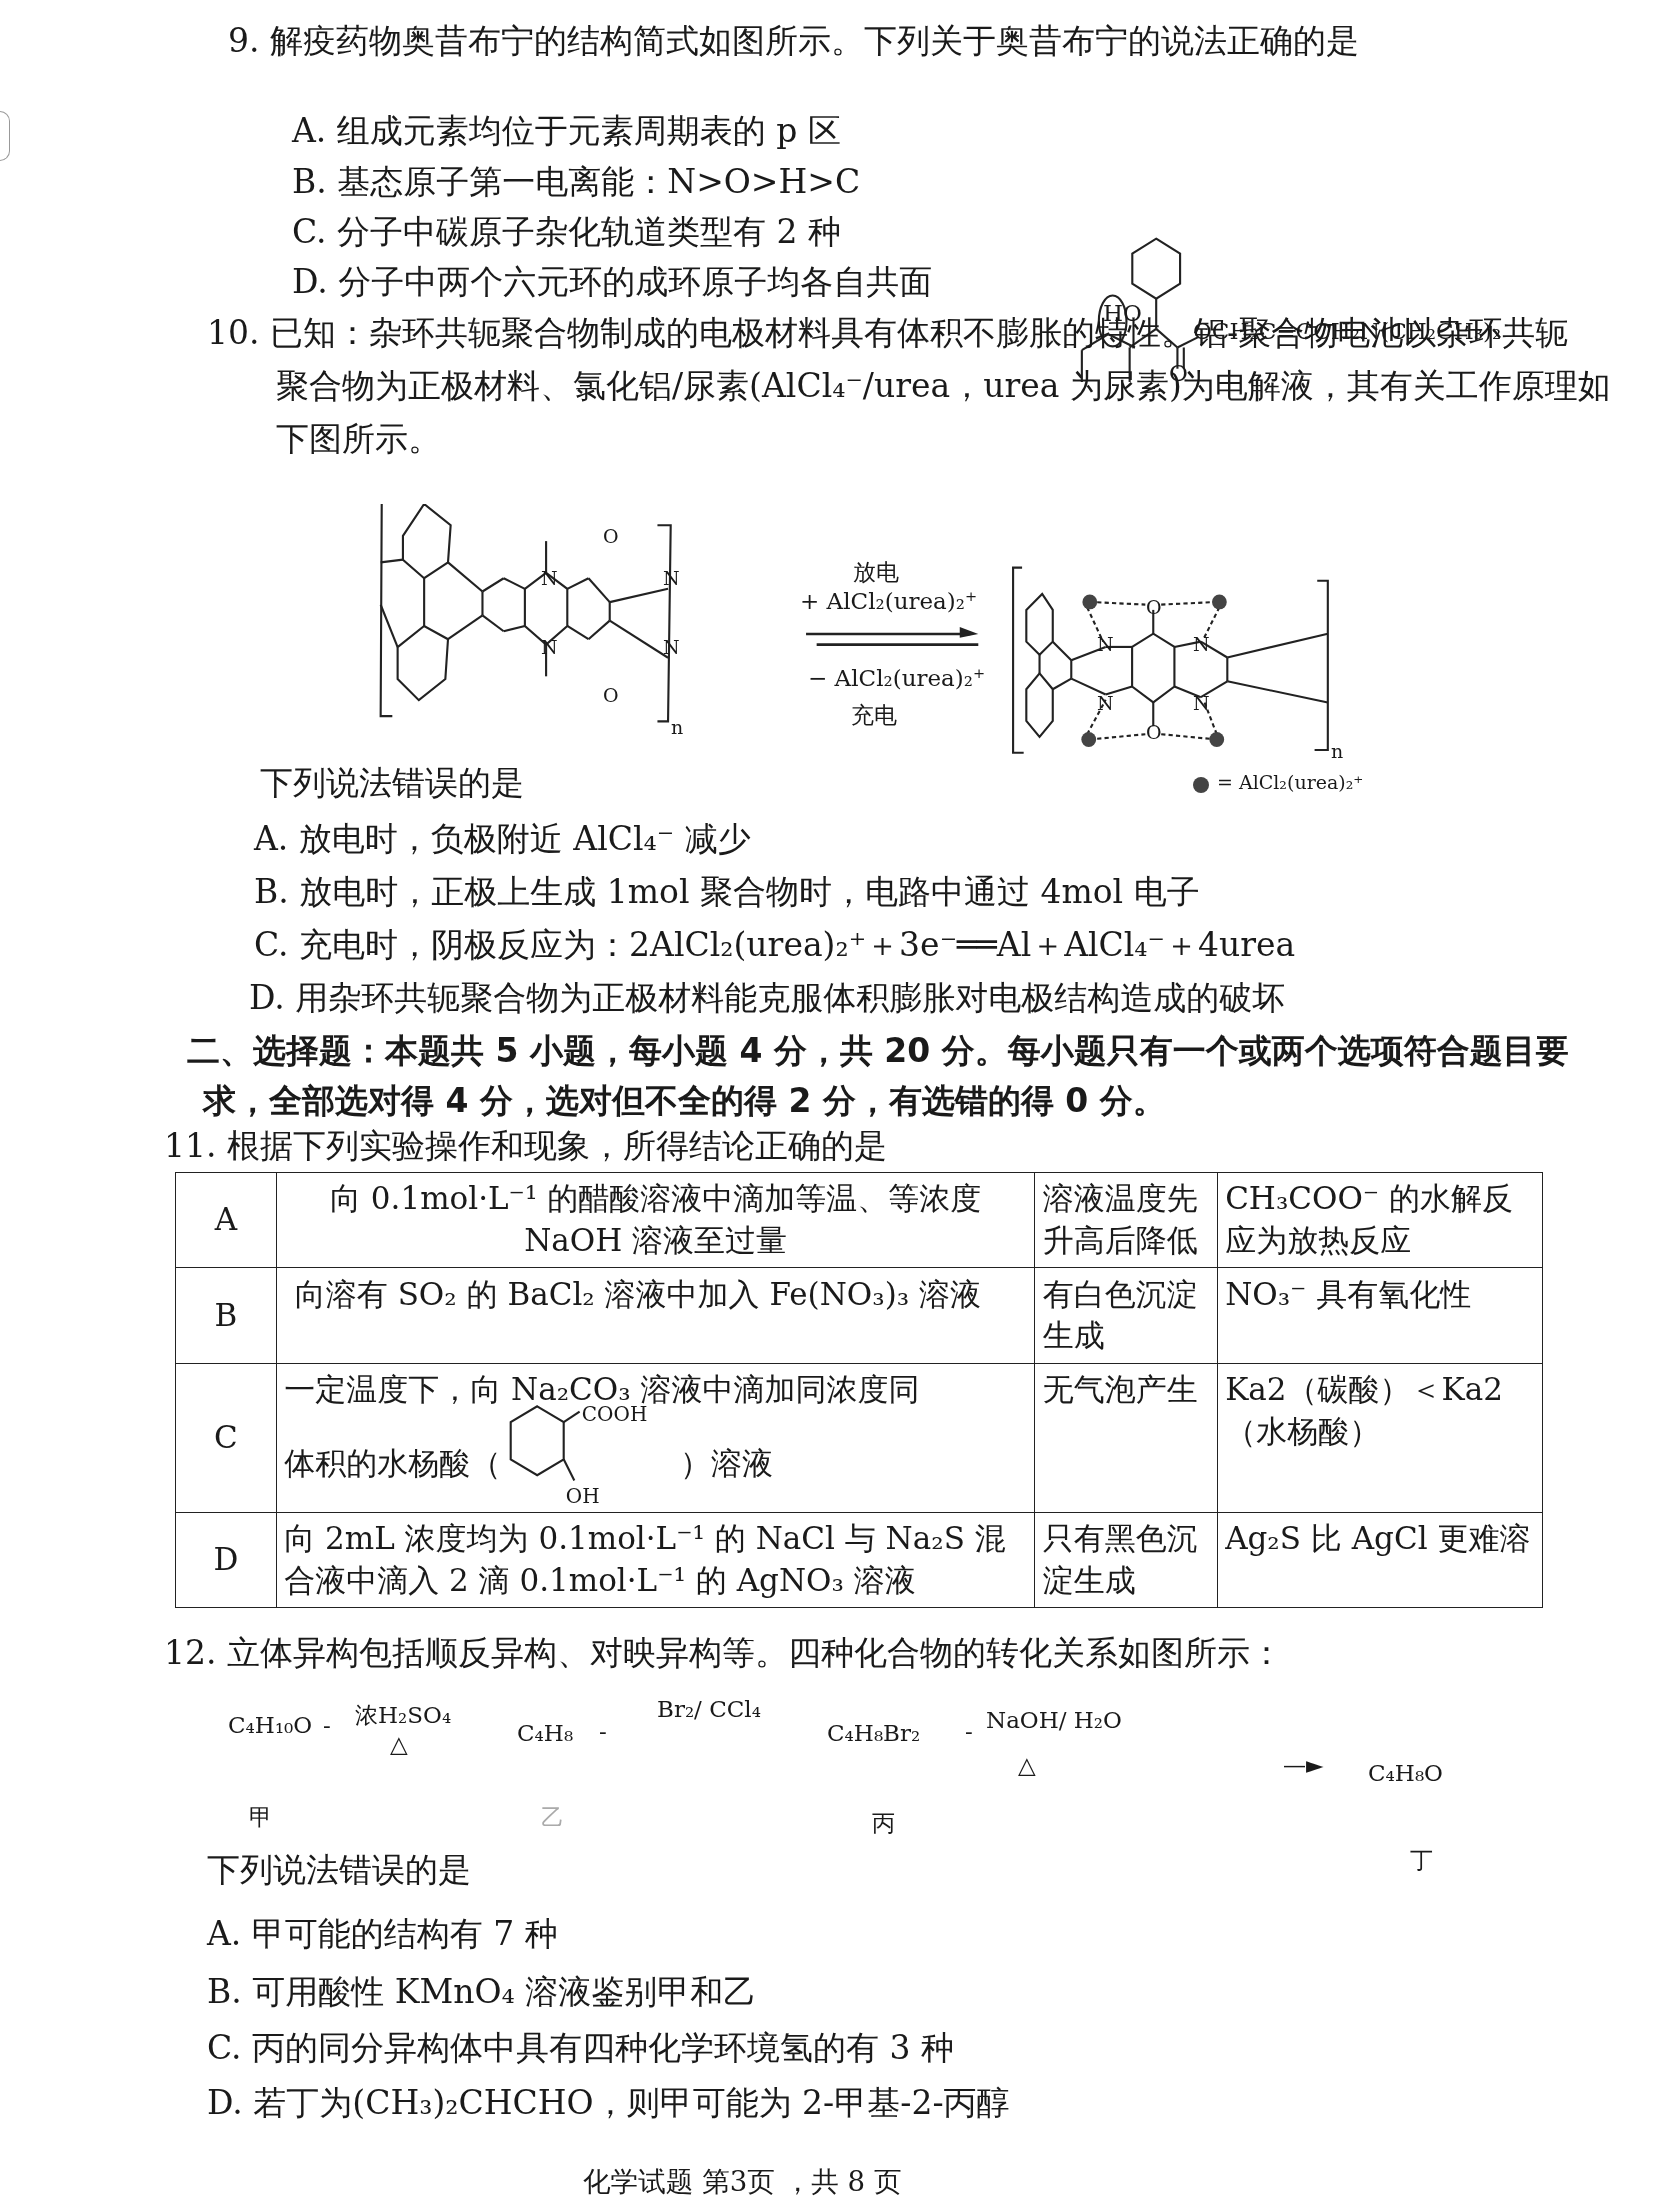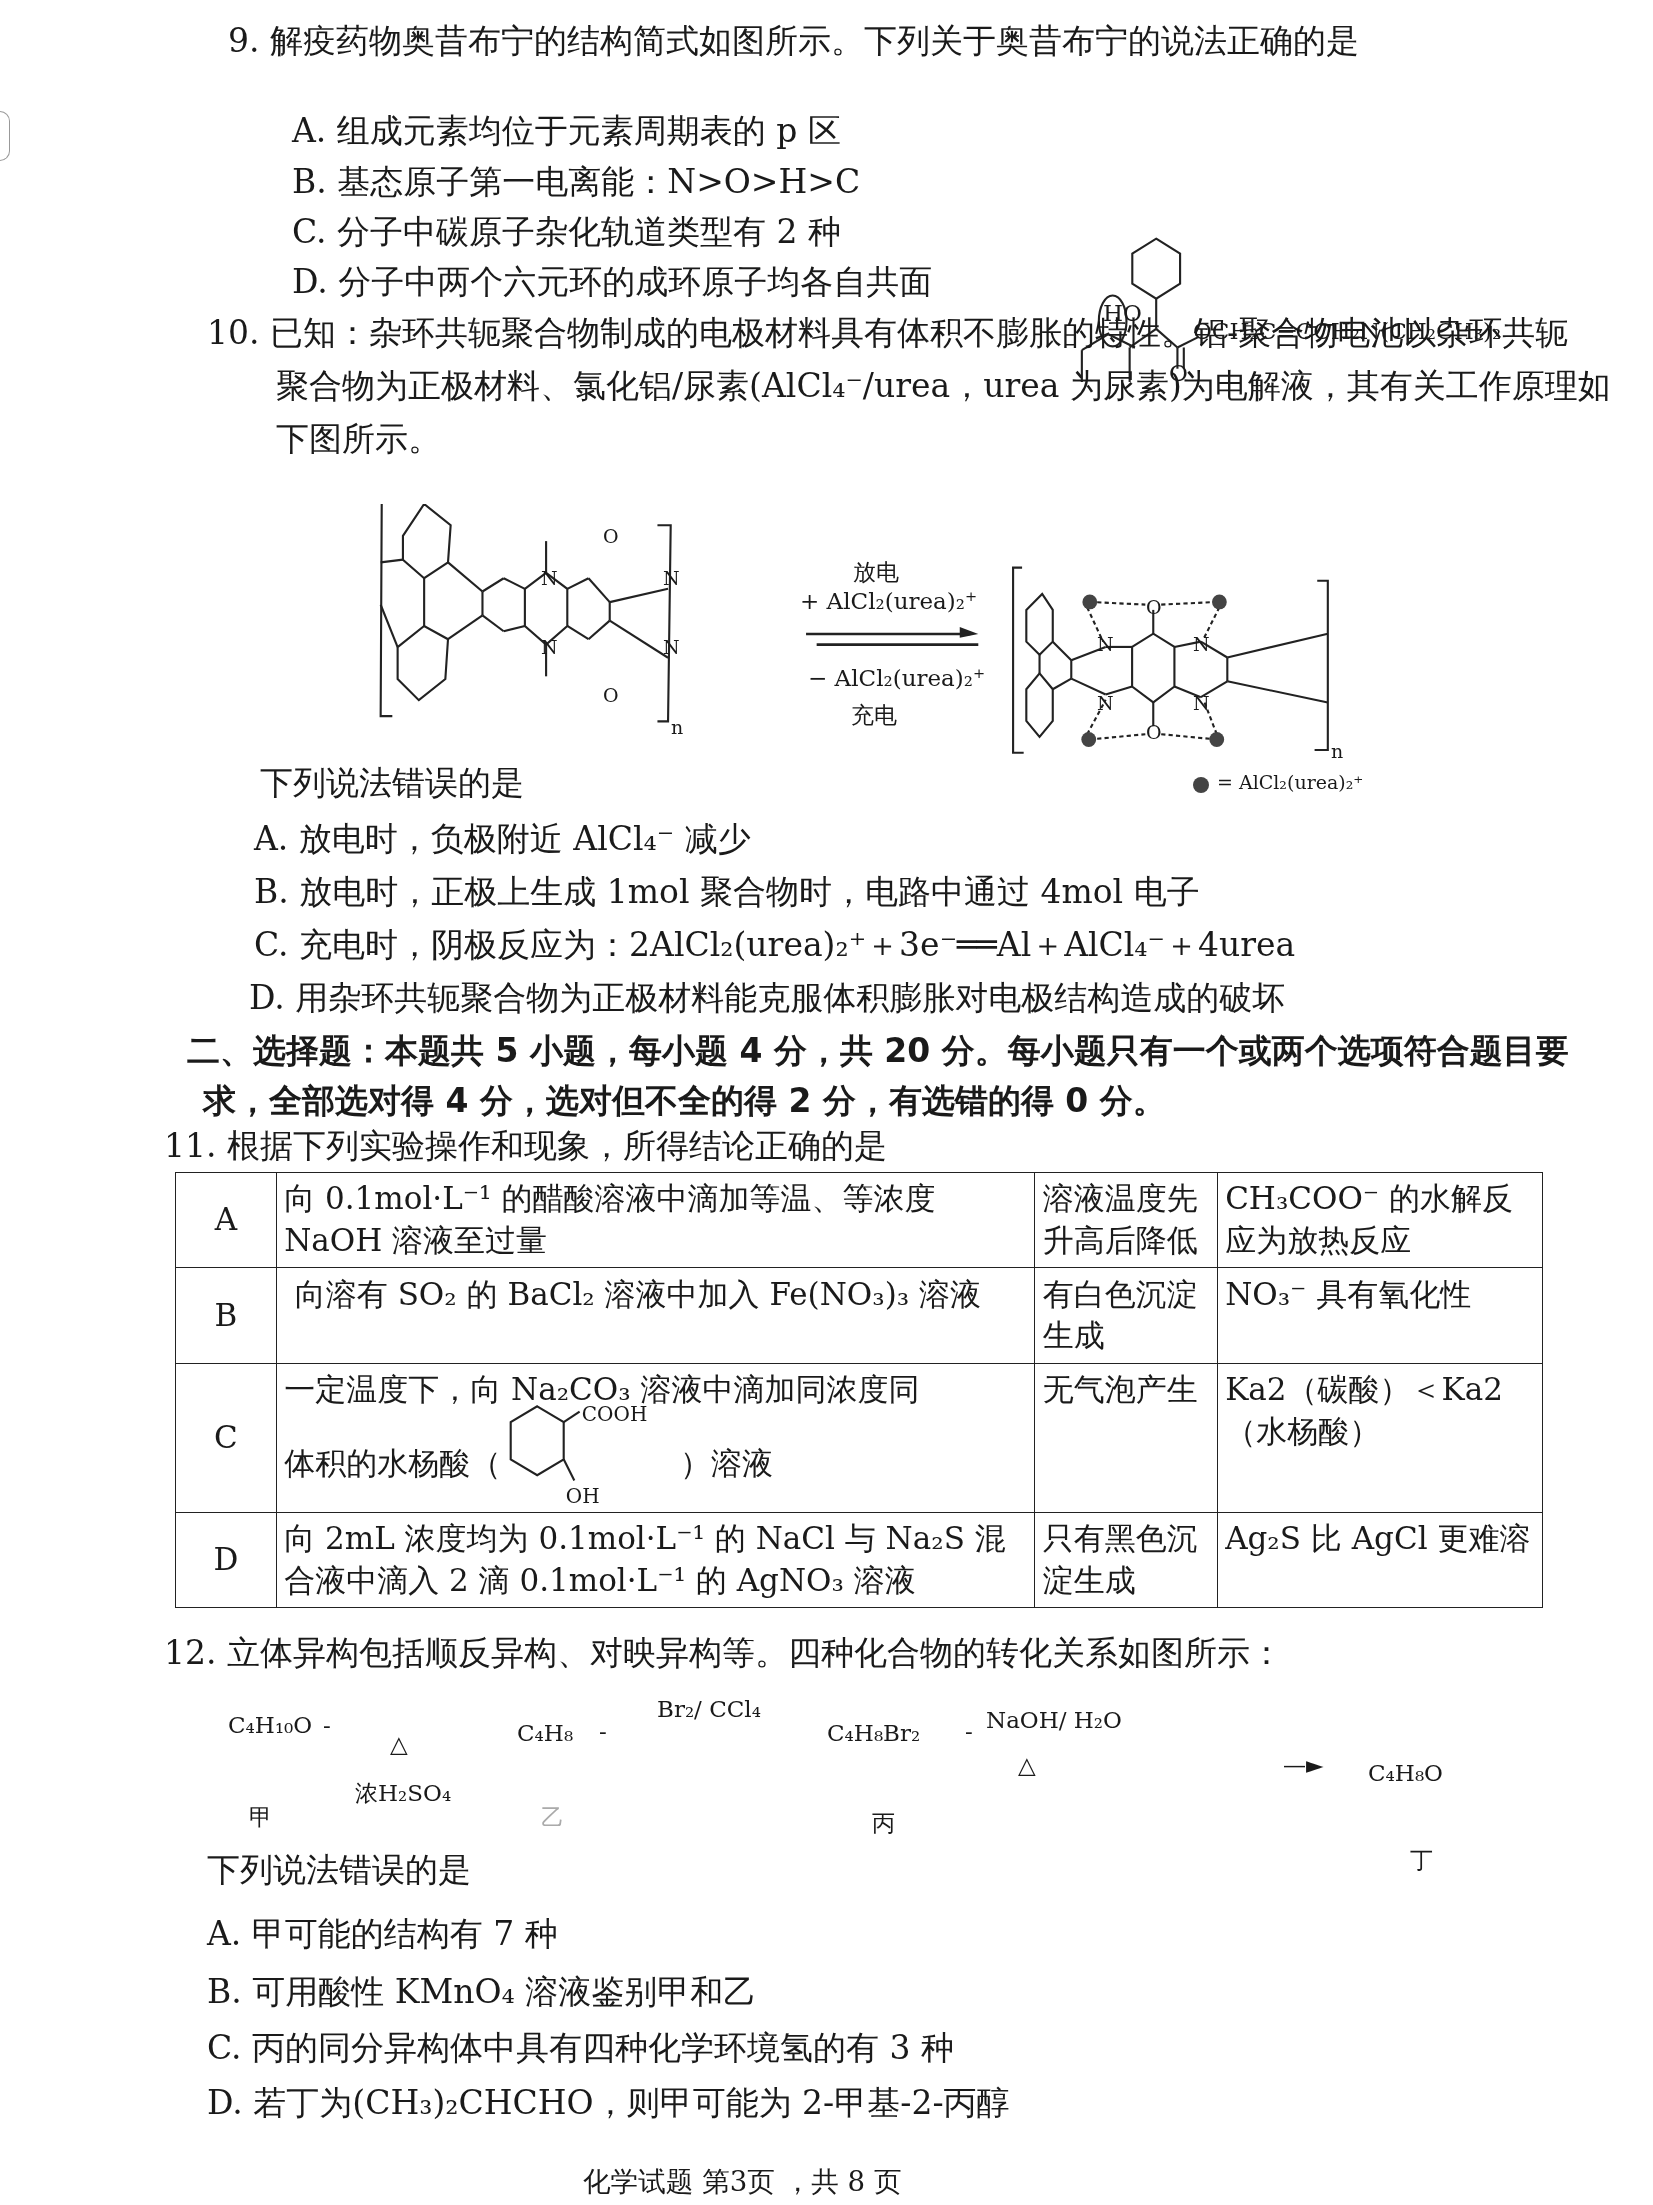--- a/index.html
+++ b/index.html
@@ -184,7 +184,7 @@
   <tbody>
   <tr>
     <td class="opt">A</td>
-    <td style="white-space:normal;">向 0.1mol·L⁻¹ 的醋酸溶液中滴加等温、等浓度 NaOH 溶液至过量</td>
+    <td style="white-space:normal;text-align:center;">向 0.1mol·L⁻¹ 的醋酸溶液中滴加等温、等浓度 NaOH 溶液至过量</td>
     <td style="white-space:normal;">溶液温度先升高后降低</td>
     <td style="white-space:normal;">CH₃COO⁻ 的水解反应为放热反应</td>
   </tr>

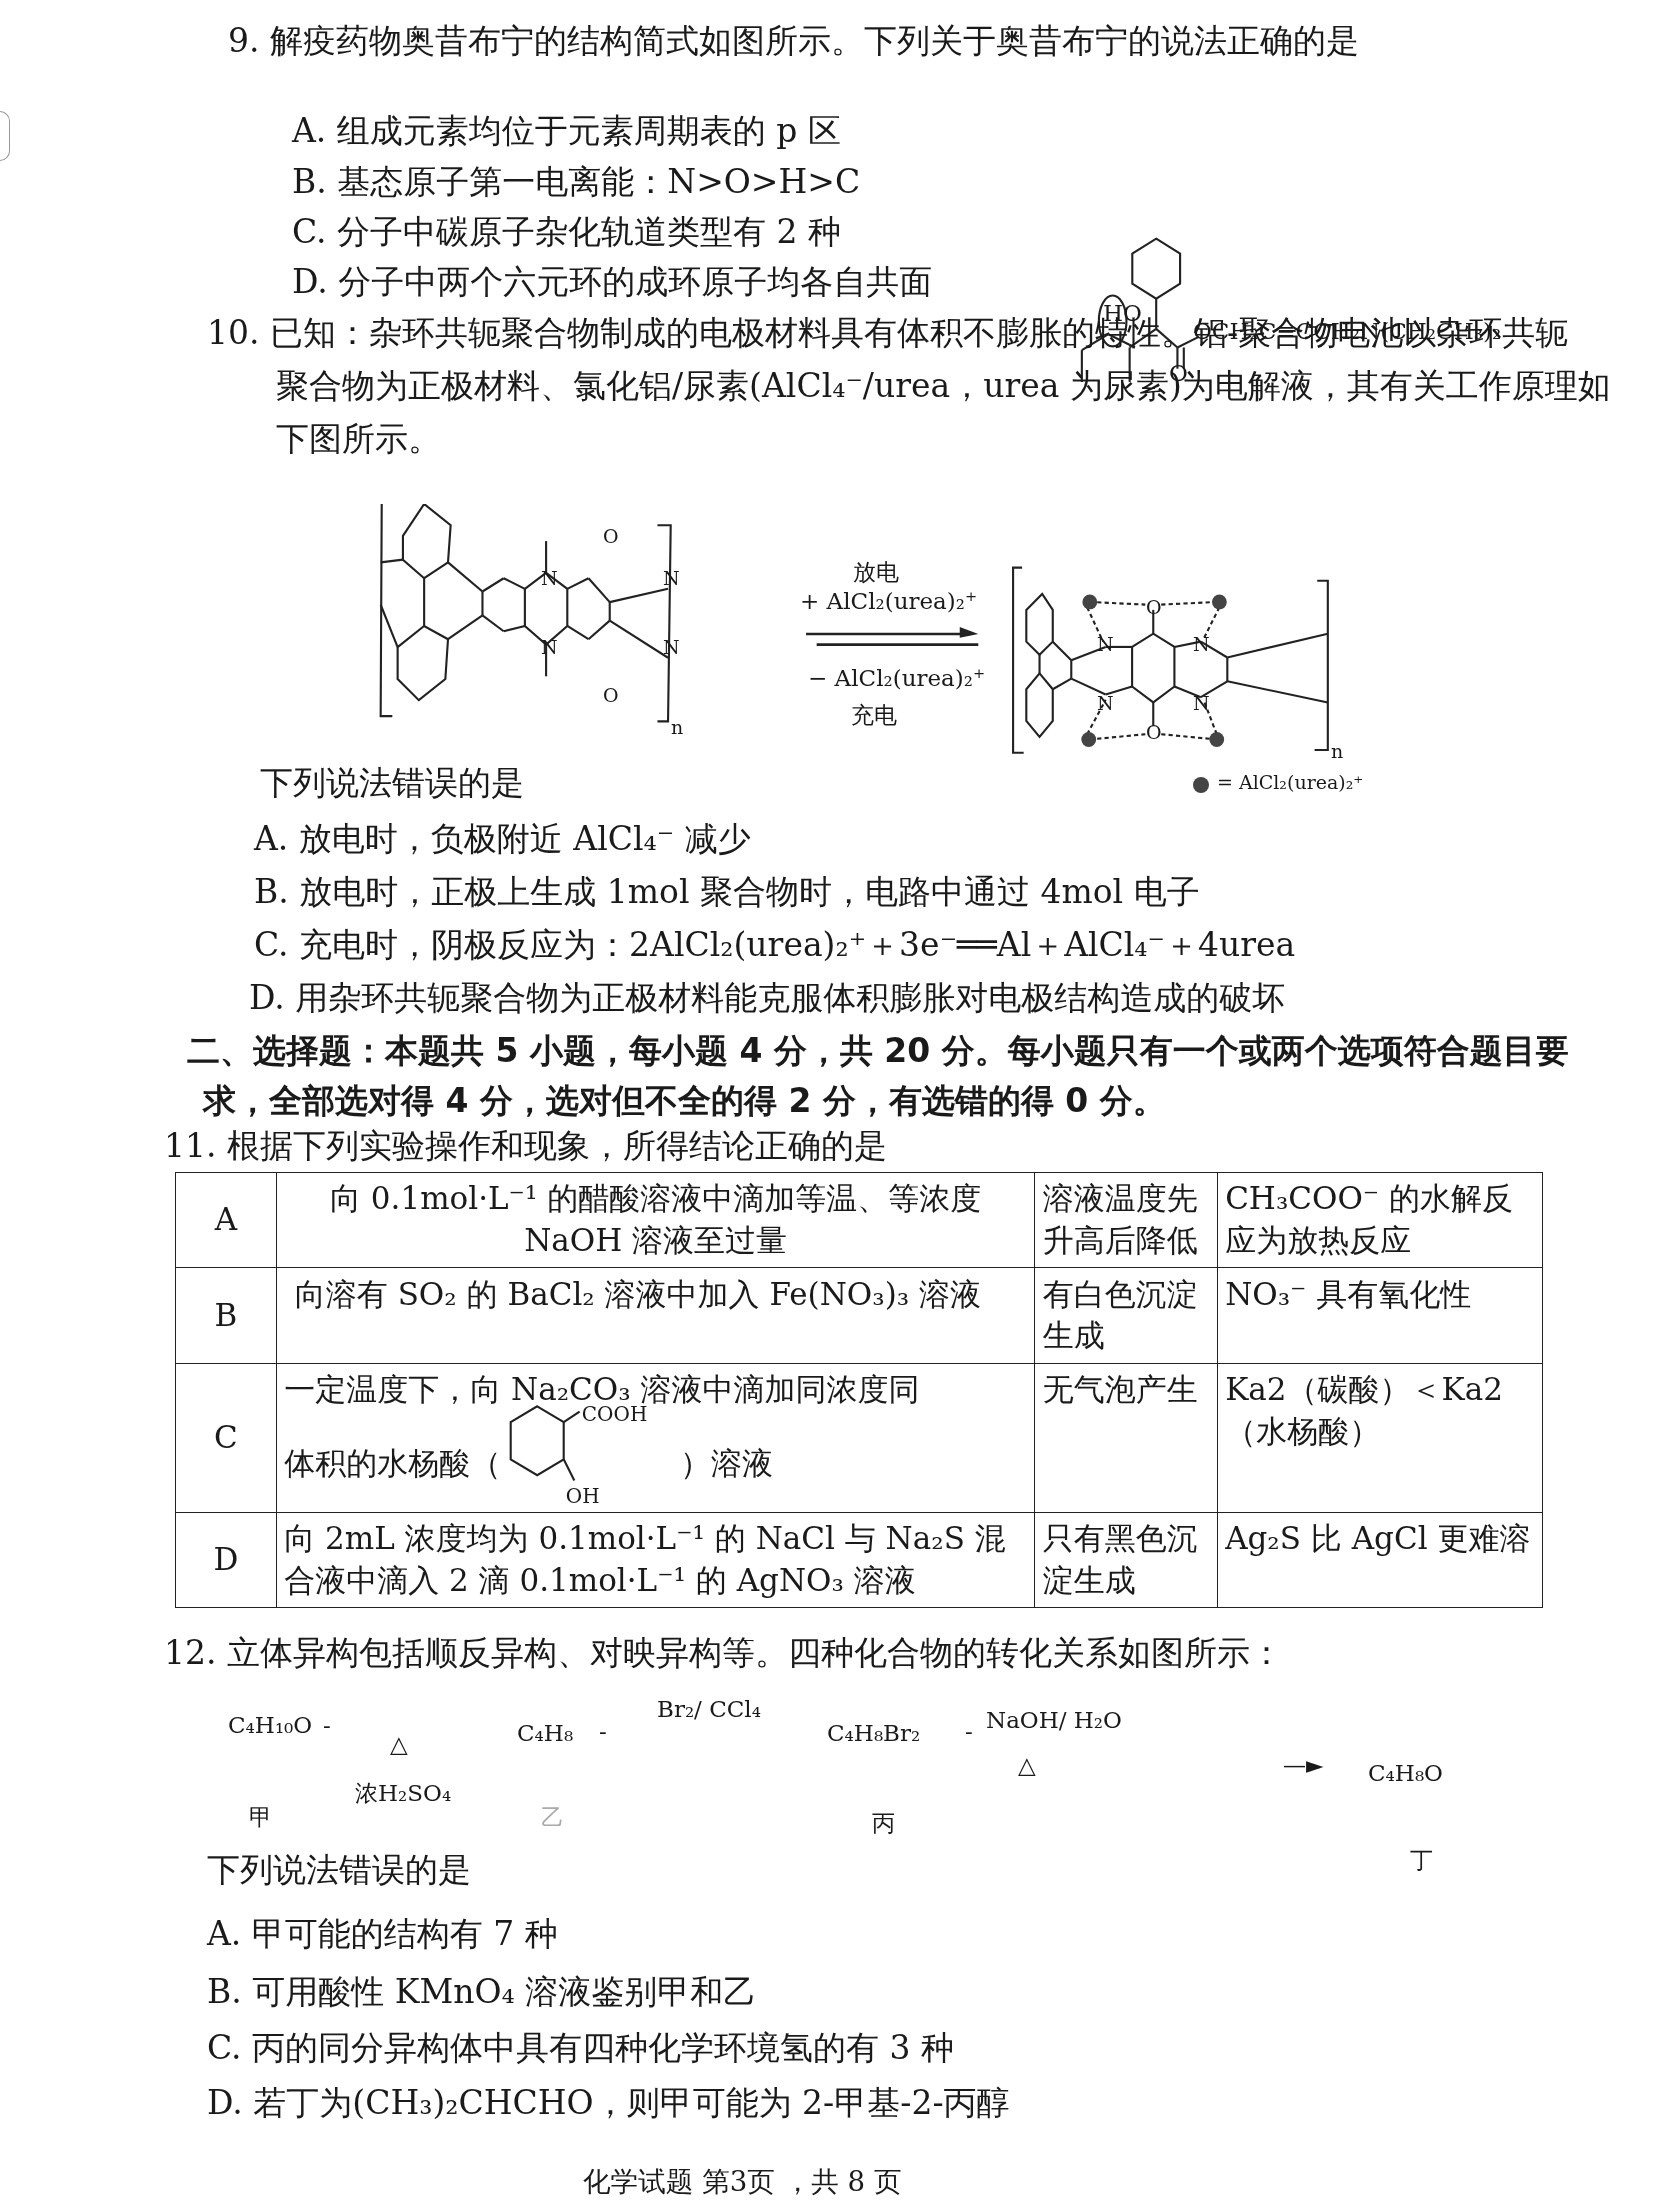--- a/index.html
+++ b/index.html
@@ -228,7 +228,7 @@
     <span>12.</span>&nbsp;<span>立体异构包括顺反异构、对映异构等。四种化合物的转化关系如图所示：</span>
   </div>
   <div class="abs sm" style="left:228px;top:1712px;">C₄H₁₀O</div>
-  <div class="abs sm" style="left:355px;top:1778px;">浓H₂SO₄</div>
+  <div class="abs sm" style="left:355px;top:1700px;">浓H₂SO₄</div>
   <div class="abs sm" style="left:390px;top:1731px;">△</div>
   <div class="abs sm" style="left:323px;top:1712px;">-</div>
   <div class="abs sm" style="left:517px;top:1720px;">C₄H₈</div>

